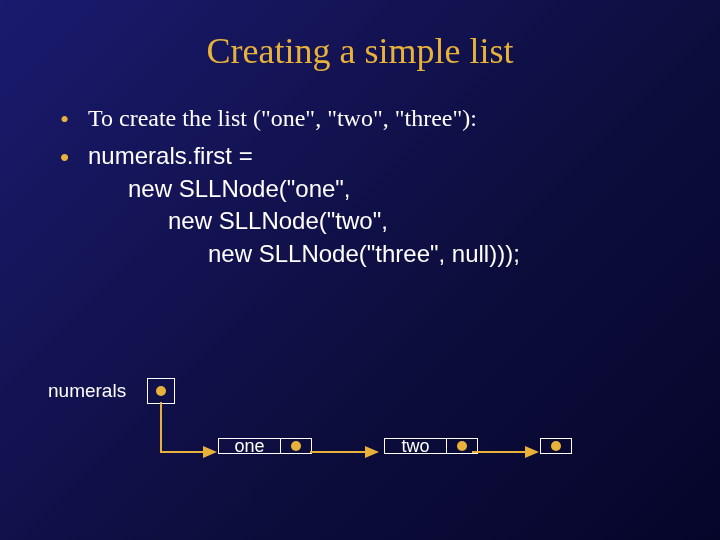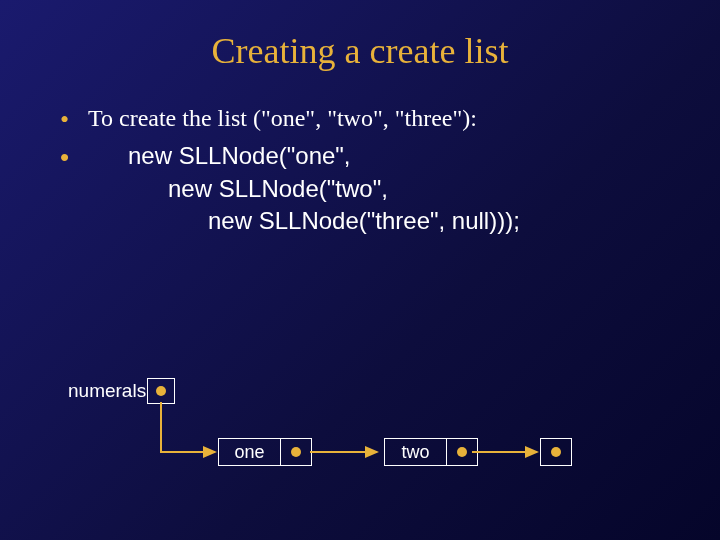--- a/index.html
+++ b/index.html
@@ -139,7 +139,7 @@
 <body>
 
 <div class="slide">
-  <h1 class="title">Creating a create list</h1>
+  <h1 class="title">Creating a simple list</h1>
 
   <ul class="bullets">
     <li>

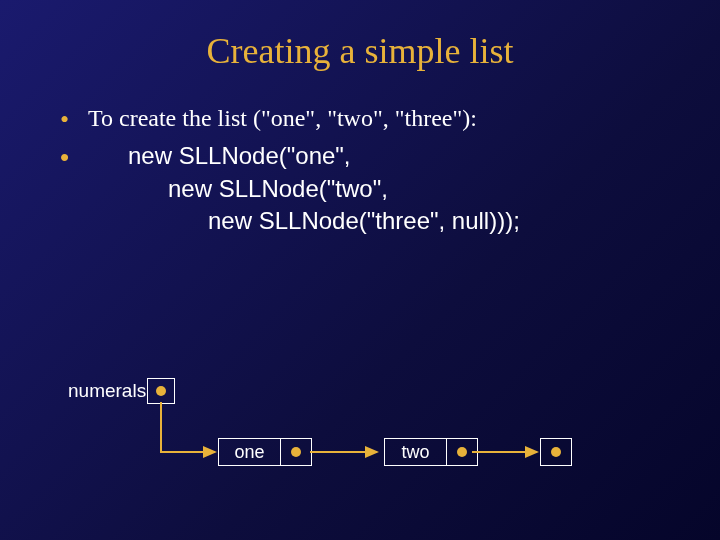--- a/index.html
+++ b/index.html
@@ -146,6 +146,7 @@
       <span>To create the list ("one", "two", "three"):</span>
     </li>
     <li class="code">
+      <span>numerals.first =</span>
       <span class="cont ind1">new SLLNode("one",</span>
       <span class="cont ind2">new SLLNode("two",</span>
       <span class="cont ind3">new SLLNode("three", null)));</span>

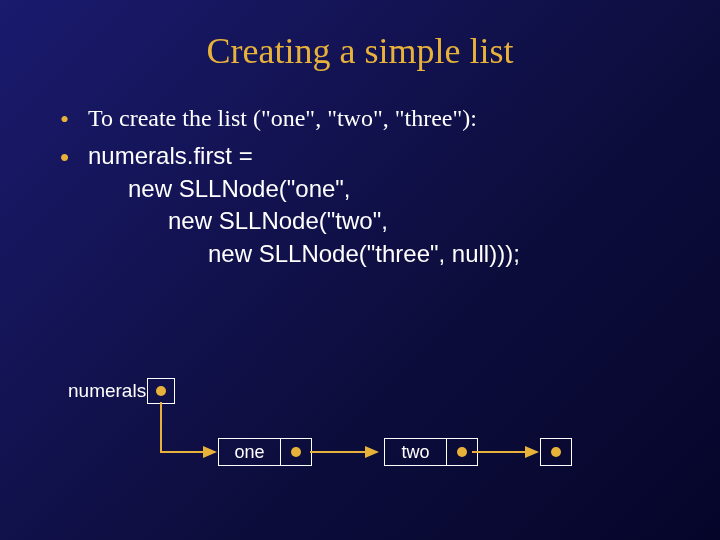--- a/index.html
+++ b/index.html
@@ -68,7 +68,7 @@
   }
   .label-numerals {
     position: absolute;
-    left: 68px;
+    left: 48px;
     top: 0;
     font-size: 19px;
   }

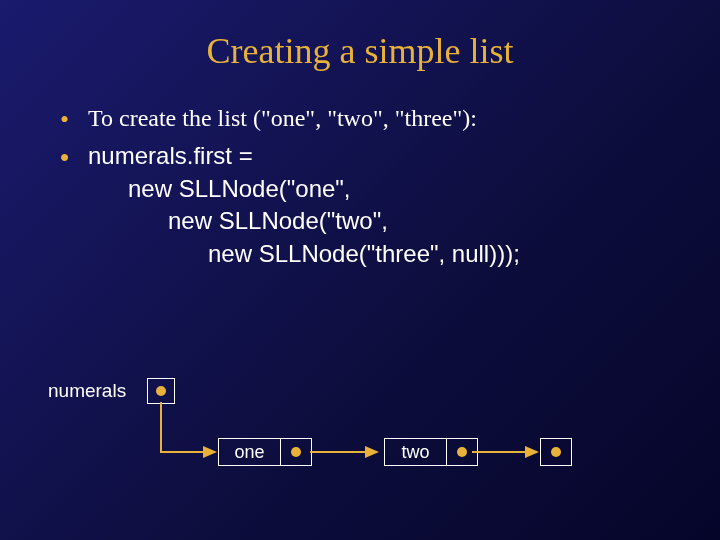--- a/index.html
+++ b/index.html
@@ -95,7 +95,7 @@
   .node {
     position: absolute;
     top: 58px;
-    height: 28px;
+    height: 16px;
     border: 1.5px solid #fff;
     box-sizing: border-box;
     display: flex;

